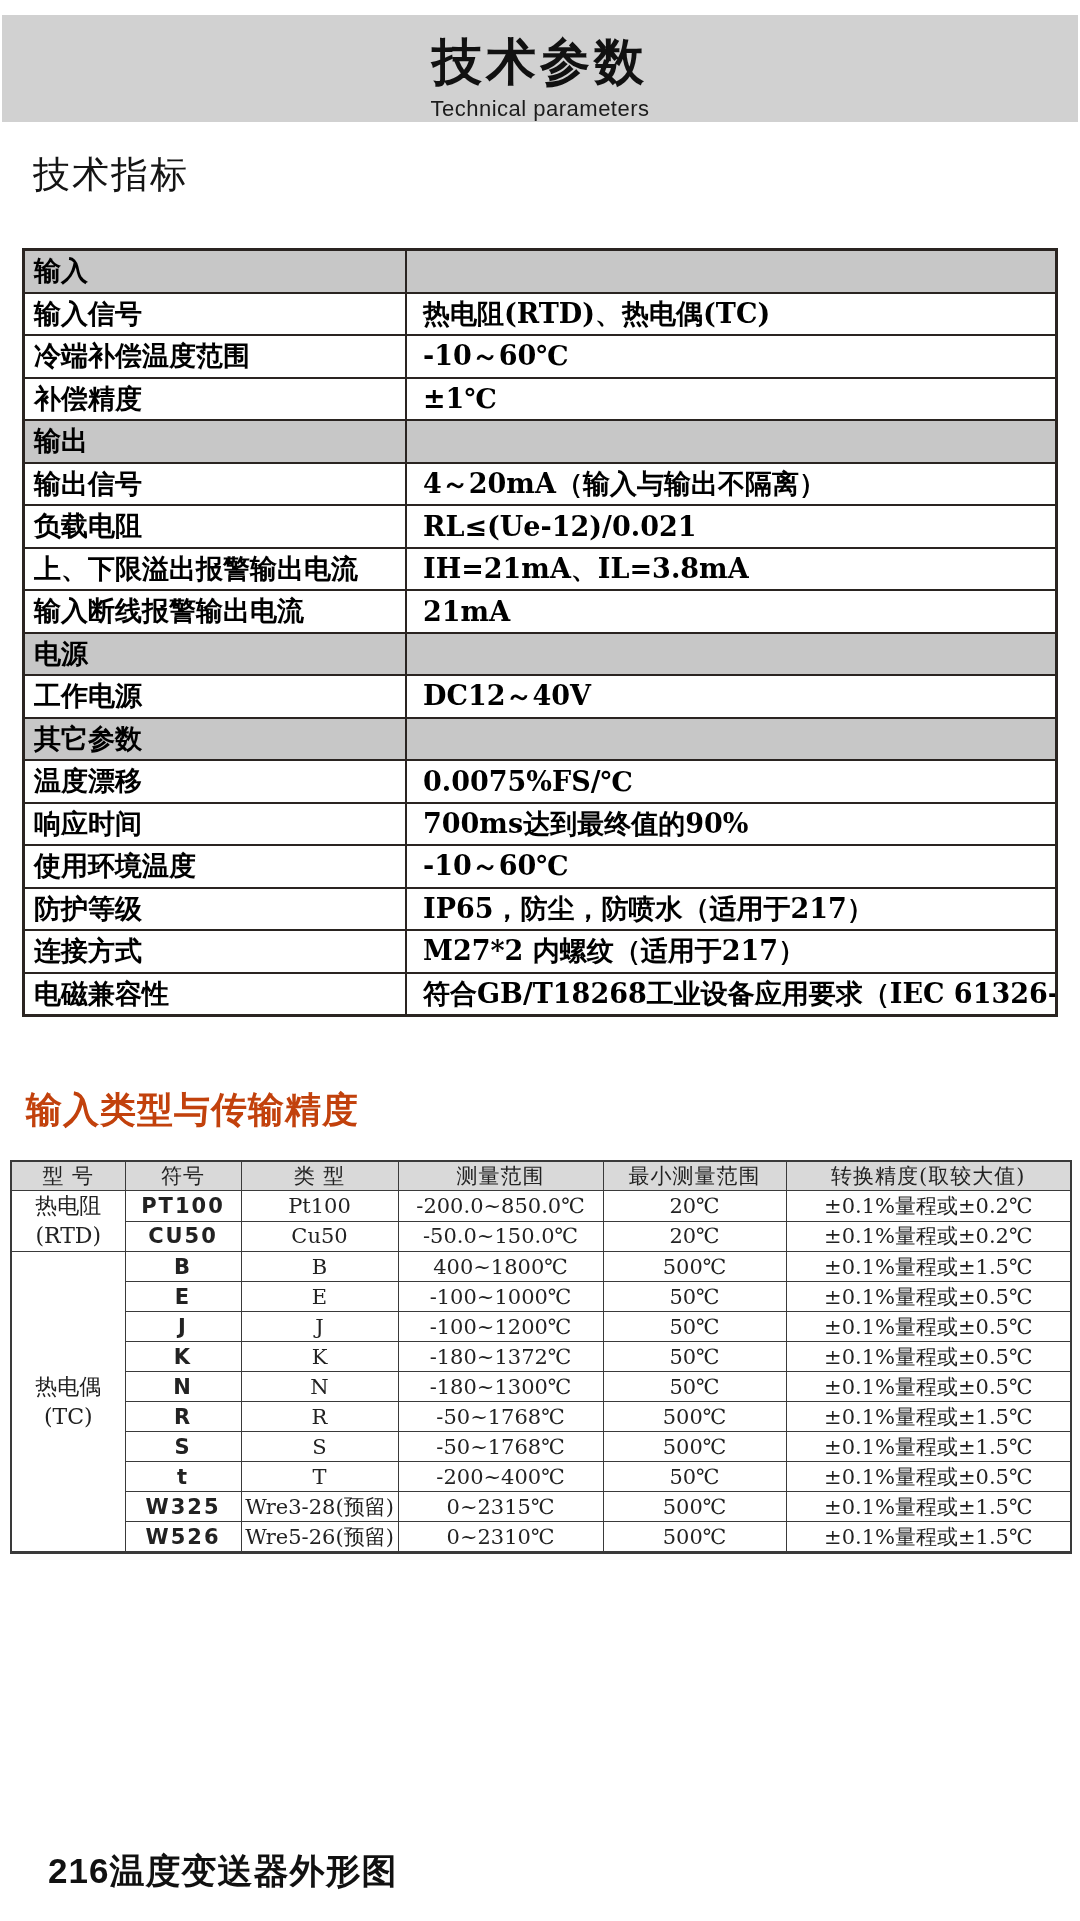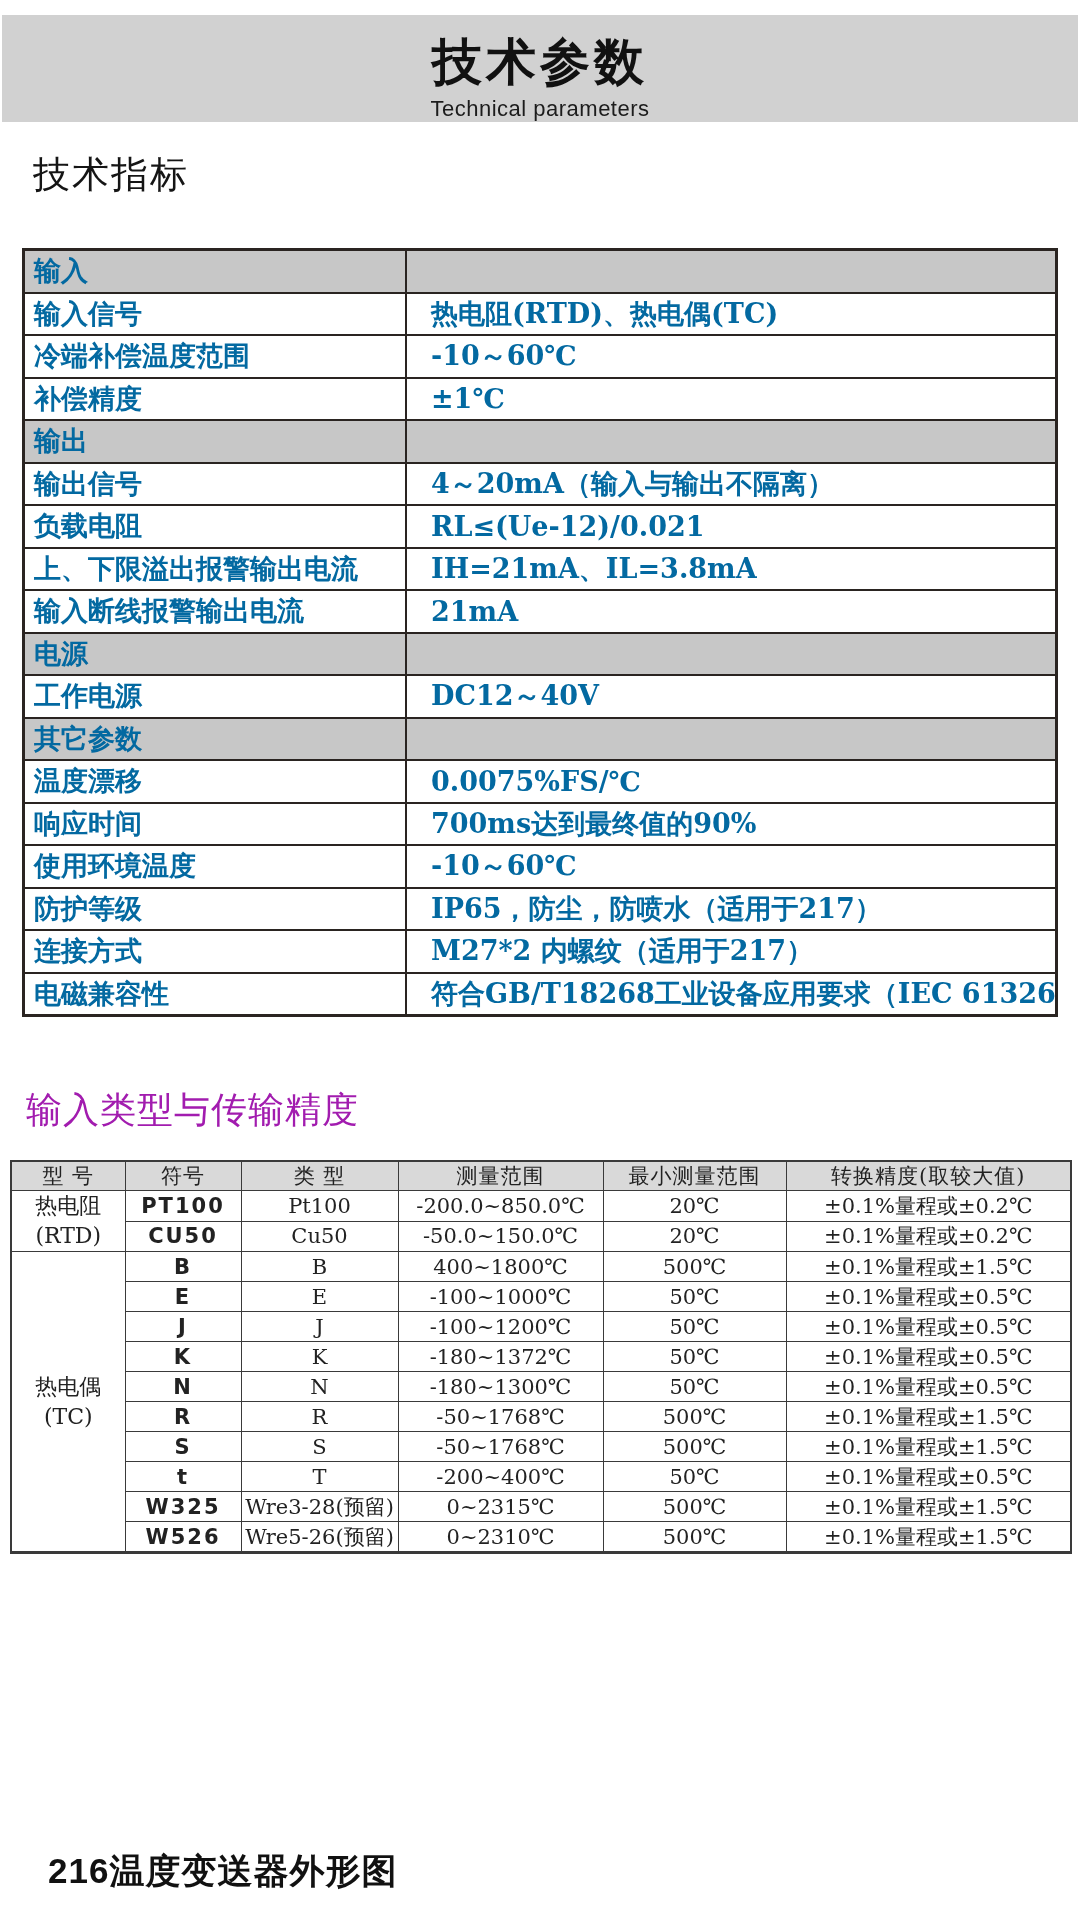--- a/index.html
+++ b/index.html
@@ -45,7 +45,7 @@
     position:absolute;left:22px;top:248px;width:1036px;
     border-collapse:collapse;table-layout:fixed;
     font-family:"DejaVu Serif","Liberation Serif",serif;
-    font-size:27px;font-weight:bold;color:#0369a1;
+    font-size:27px;font-weight:bold;color:#000000;
   }
   table.spec td{
     border:2px solid #2a2421;

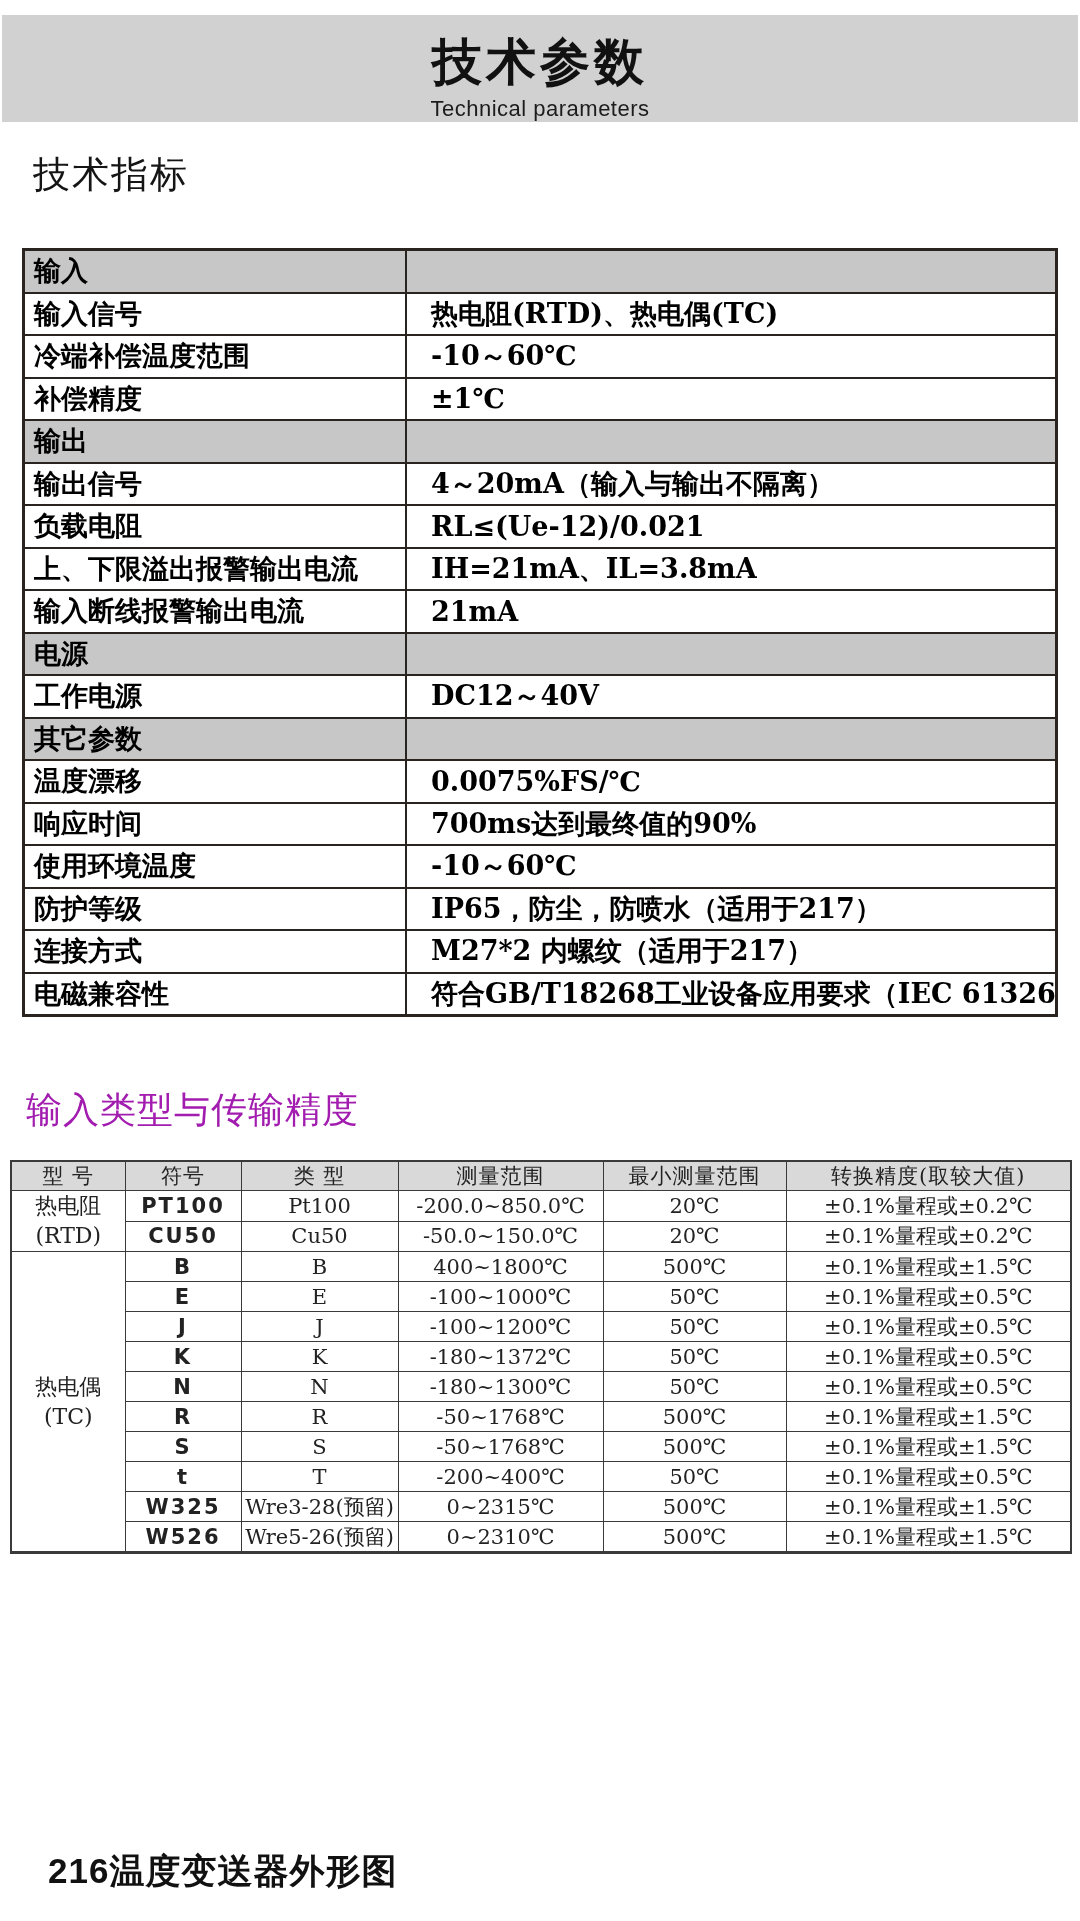--- a/index.html
+++ b/index.html
@@ -54,7 +54,7 @@
   }
   table.spec{border:3px solid #2a2421;}
   table.spec td.spec-label{width:371px;}
-  table.spec td.spec-value{padding-left:24px;}
+  table.spec td.spec-value{padding-left:16px;}
   table.spec tr.section td{background:#c7c7c7;}
   
   table.input{

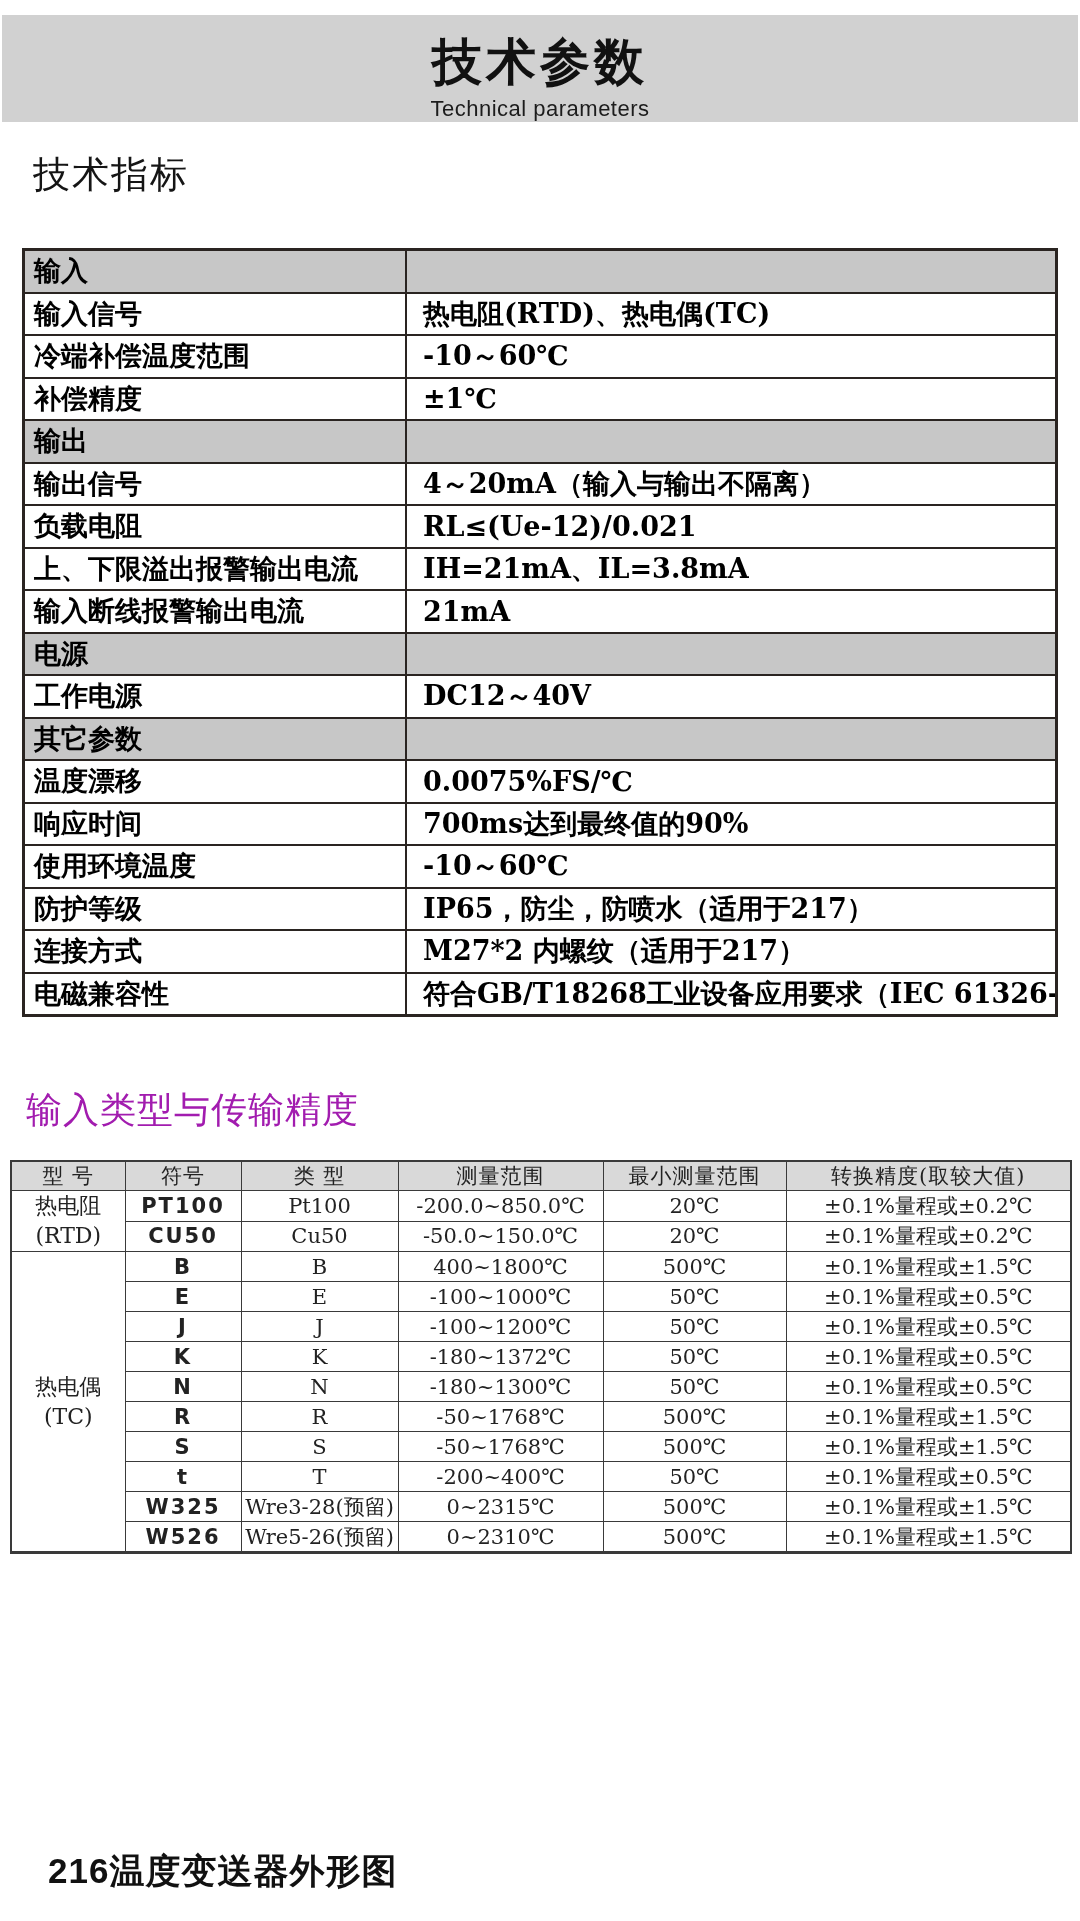--- a/index.html
+++ b/index.html
@@ -30,7 +30,7 @@
   }
   .h-input-types{
     position:absolute;left:26px;top:1086px;
-    font-size:36px;font-weight:400;color:#a21caf;letter-spacing:1px;
+    font-size:36px;font-weight:700;color:#c2410c;letter-spacing:1px;
   }
   .h-dimensions{
     position:absolute;left:0;top:1712px;width:1080px;

